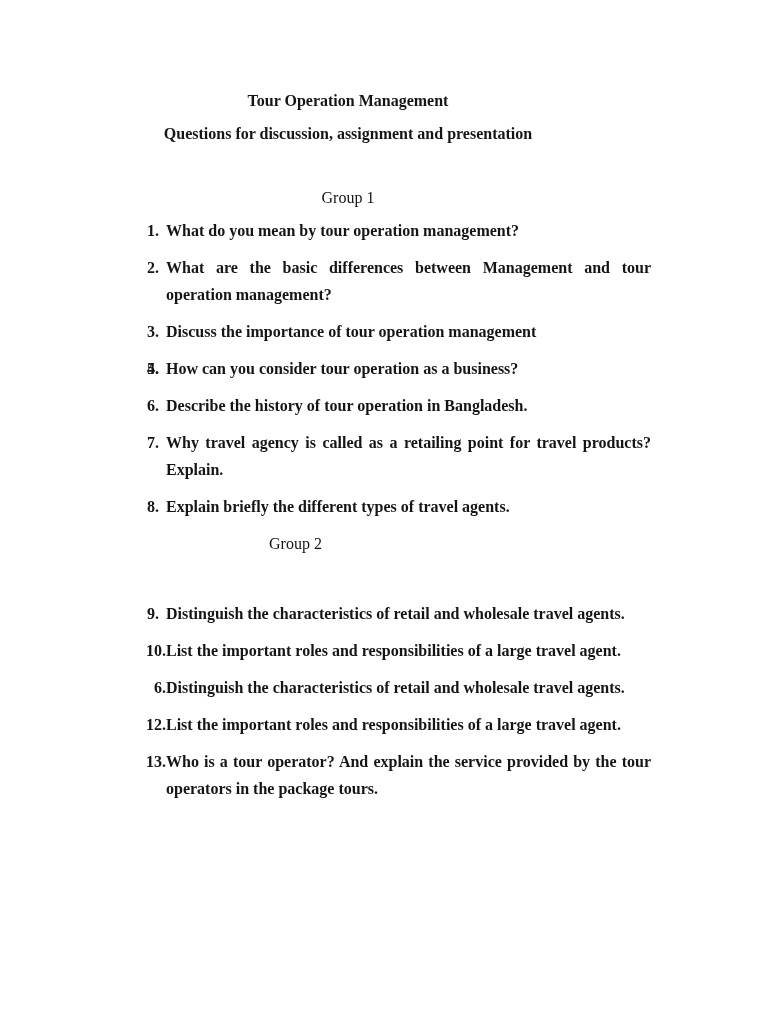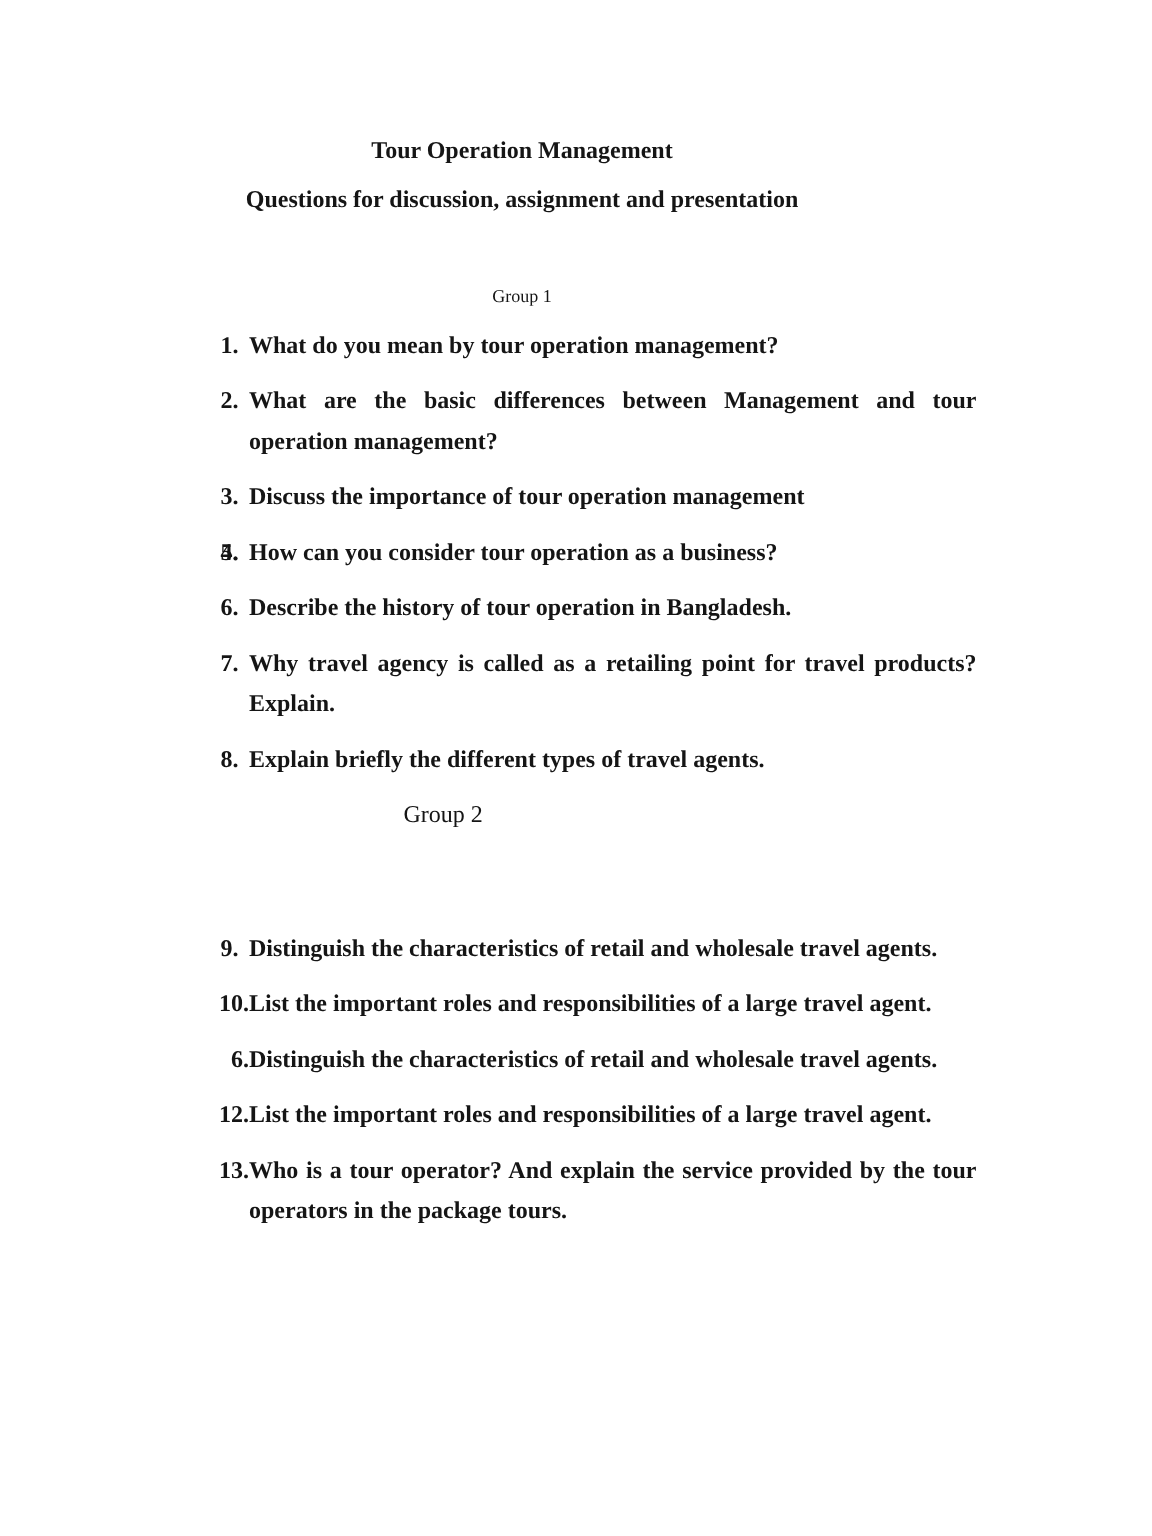--- a/index.html
+++ b/index.html
@@ -34,7 +34,7 @@
     margin-top: 12px;
   }
   .group-label-1 {
-    font-size: 12px;
+    font-size: 16px;
     font-weight: normal;
     line-height: 21px;
     margin-top: 43px;

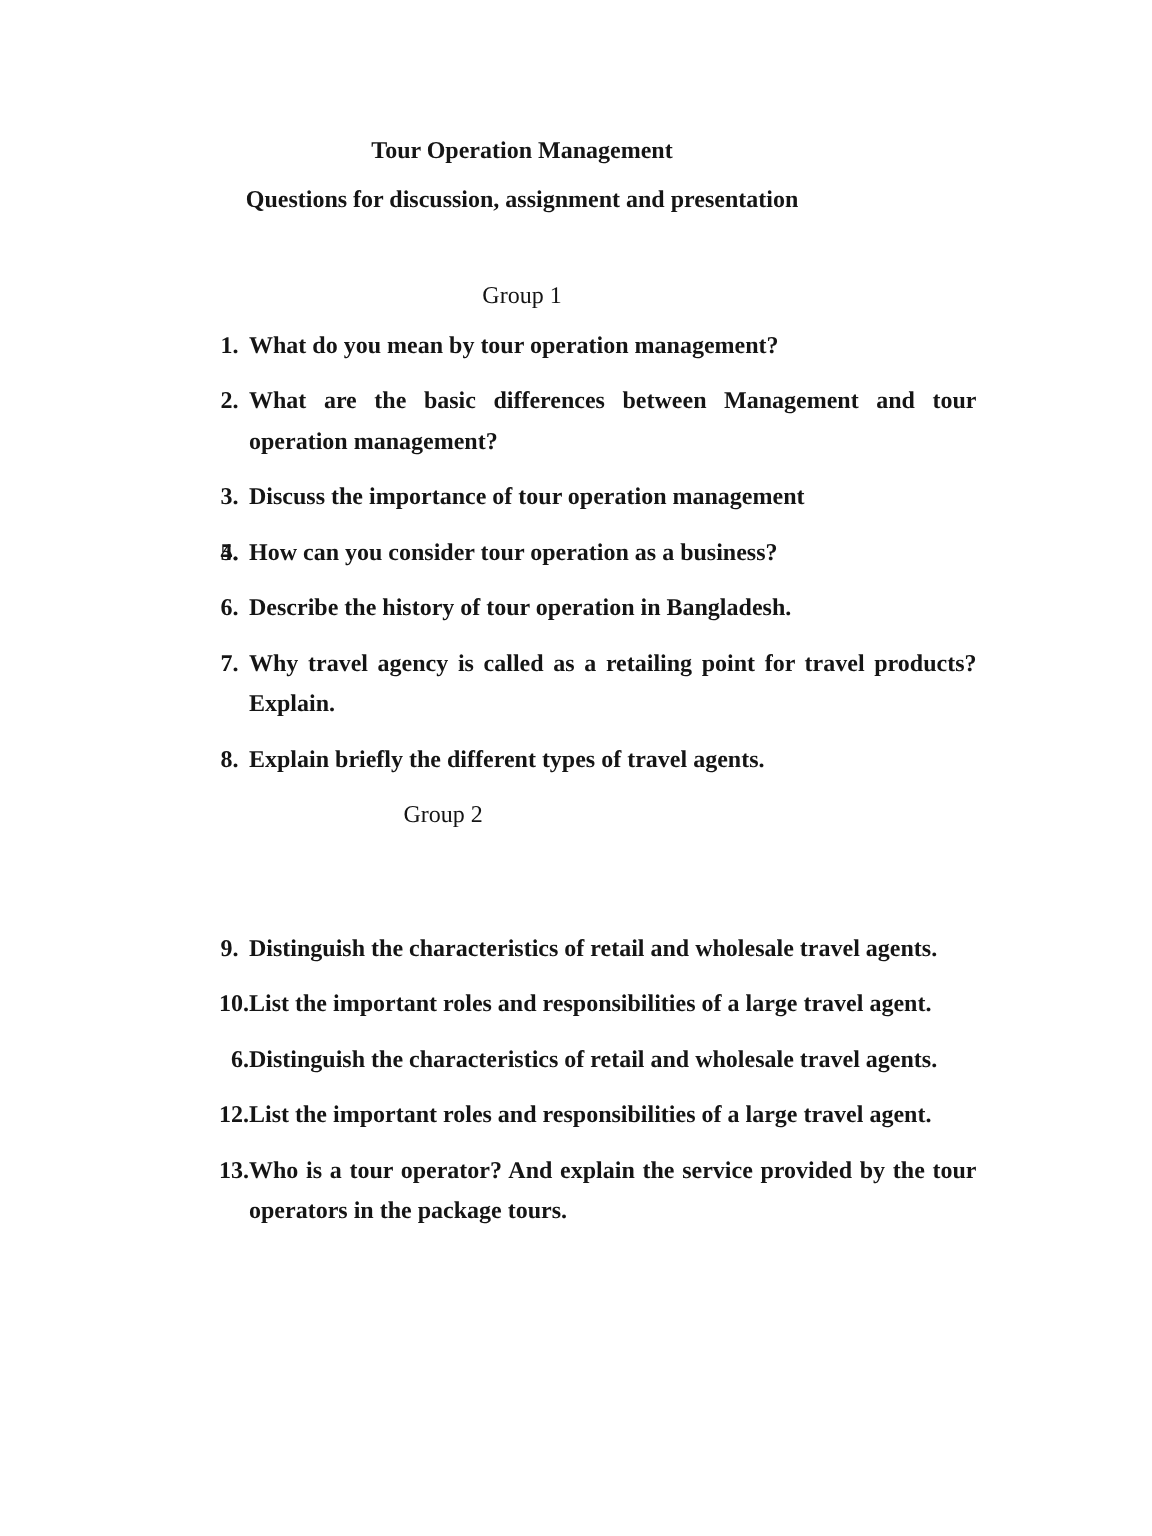--- a/index.html
+++ b/index.html
@@ -45,7 +45,7 @@
     line-height: 27px;
     margin-left: 269px;
     margin-top: 0px;
-    margin-bottom: 62px;
+    margin-bottom: 43px;
   }
   .q-list {
     margin: 9px 90px 0 166px;

